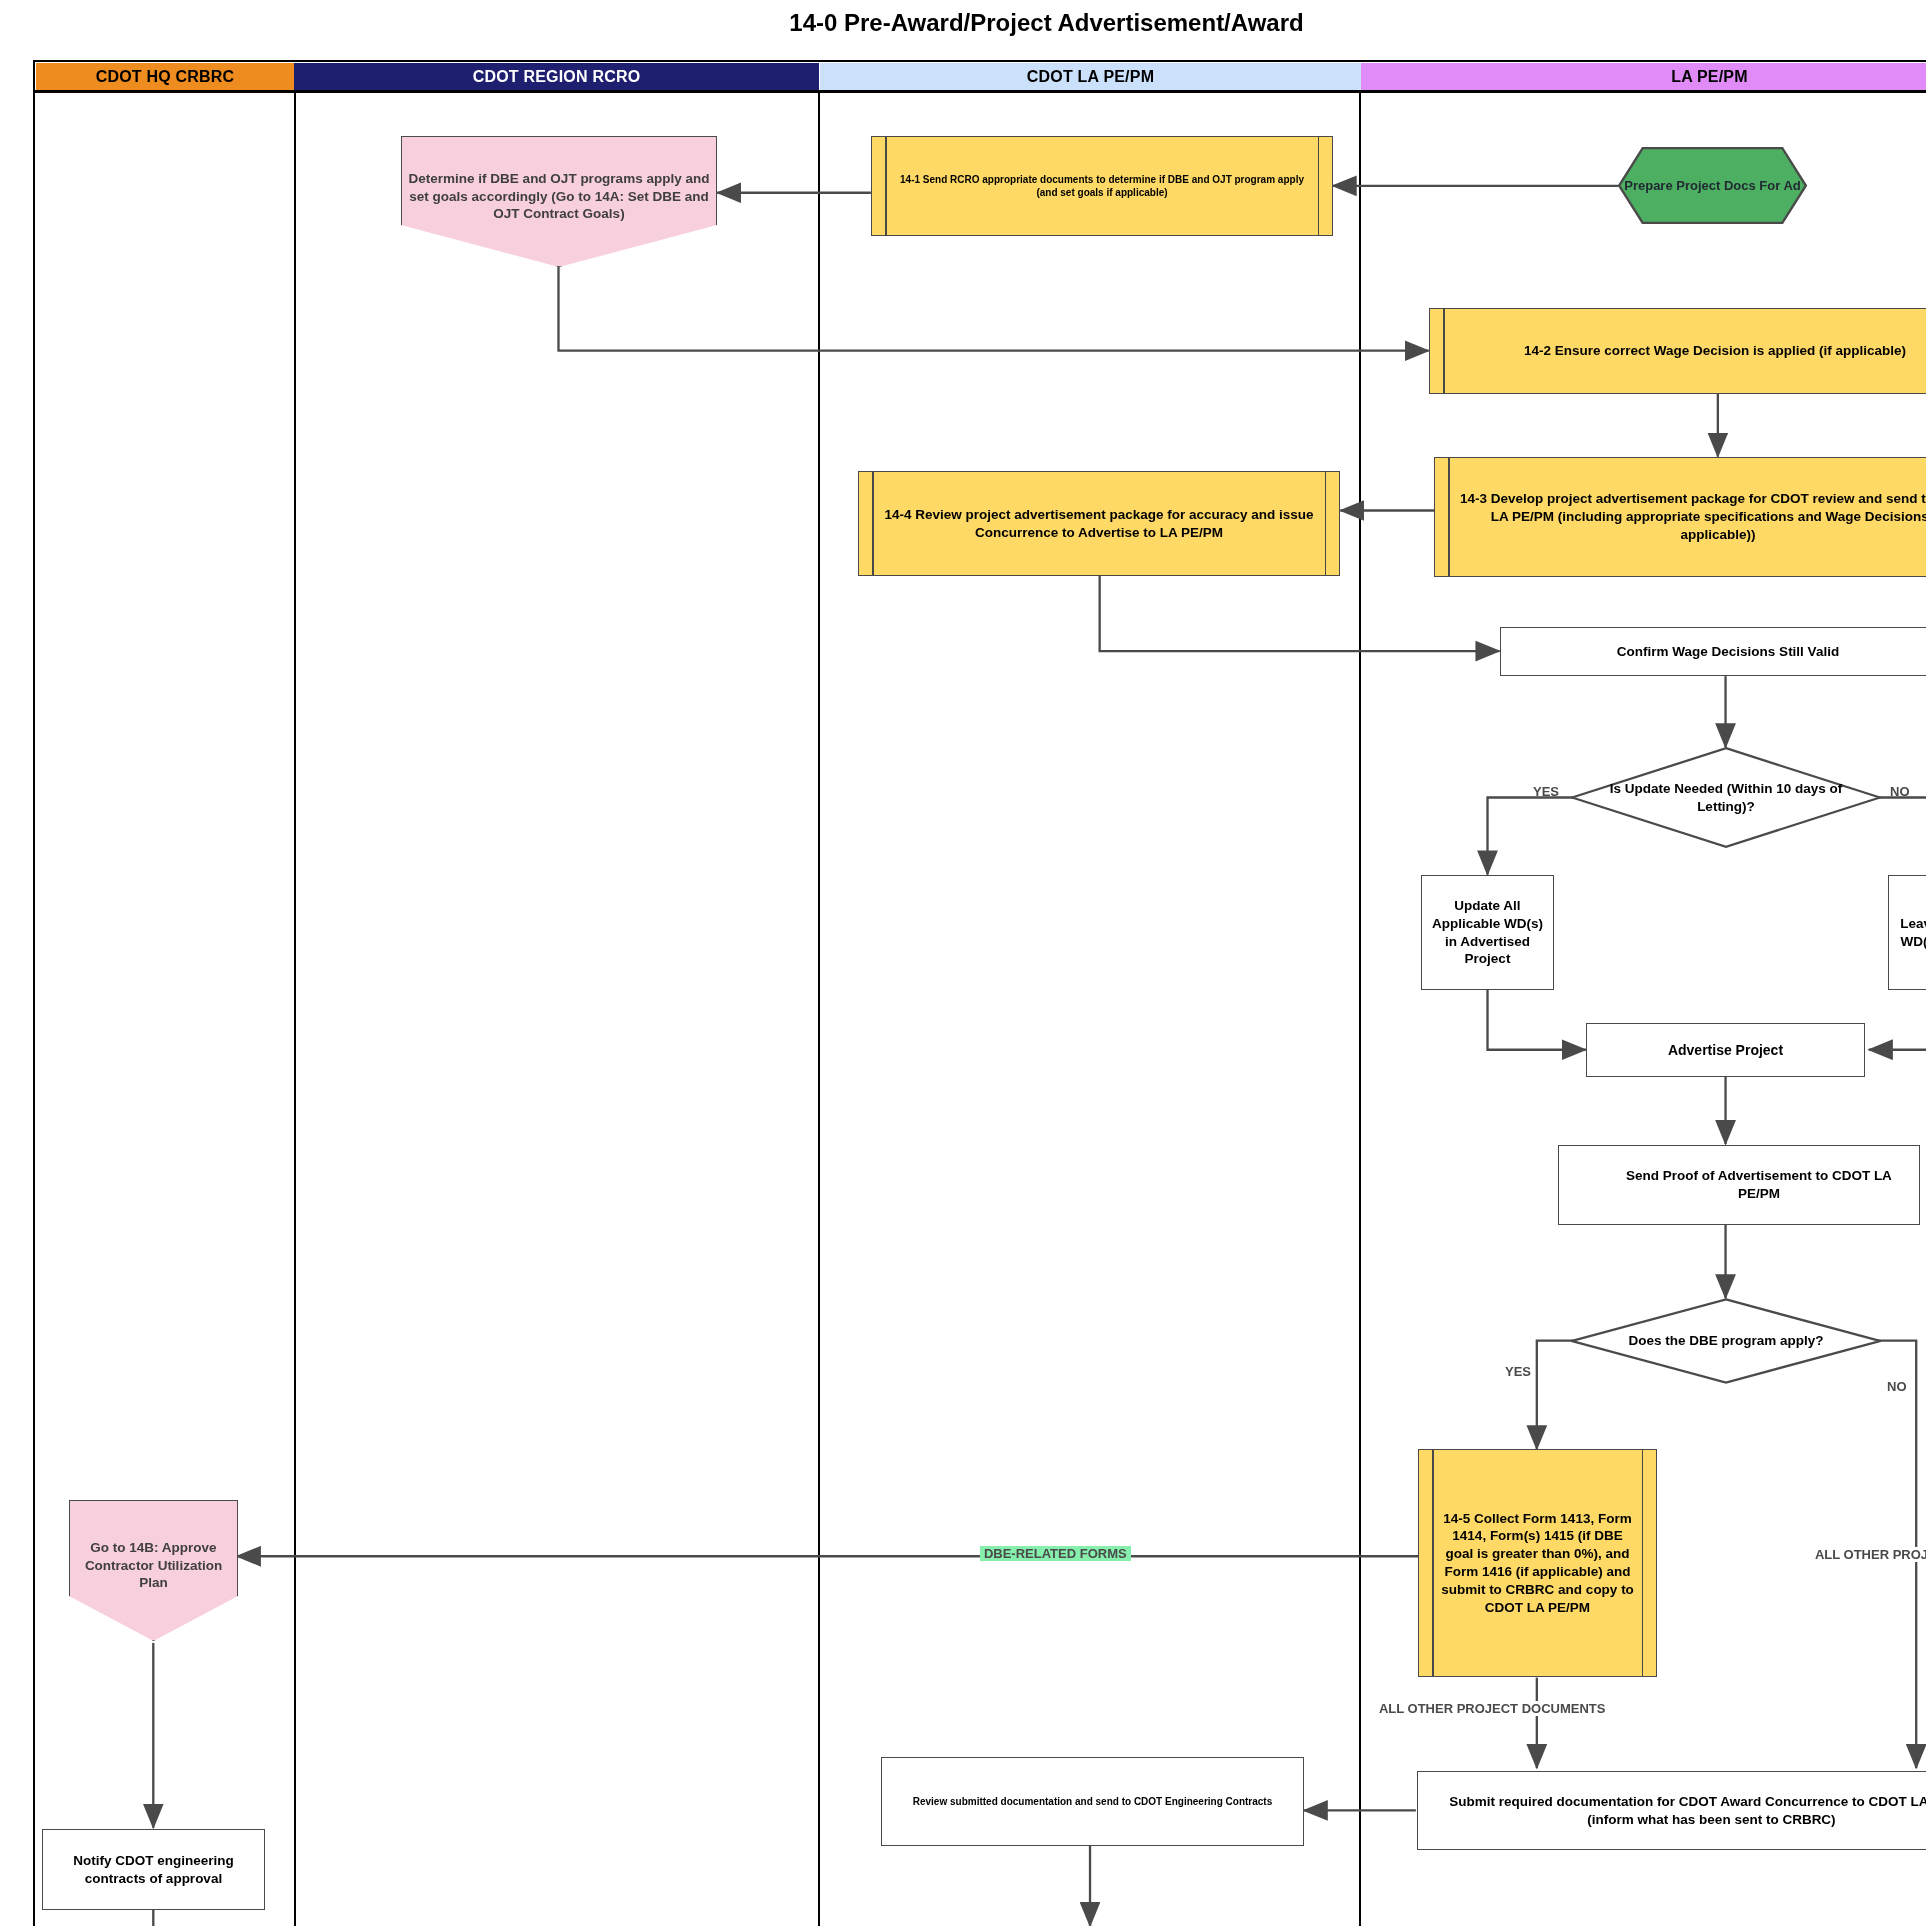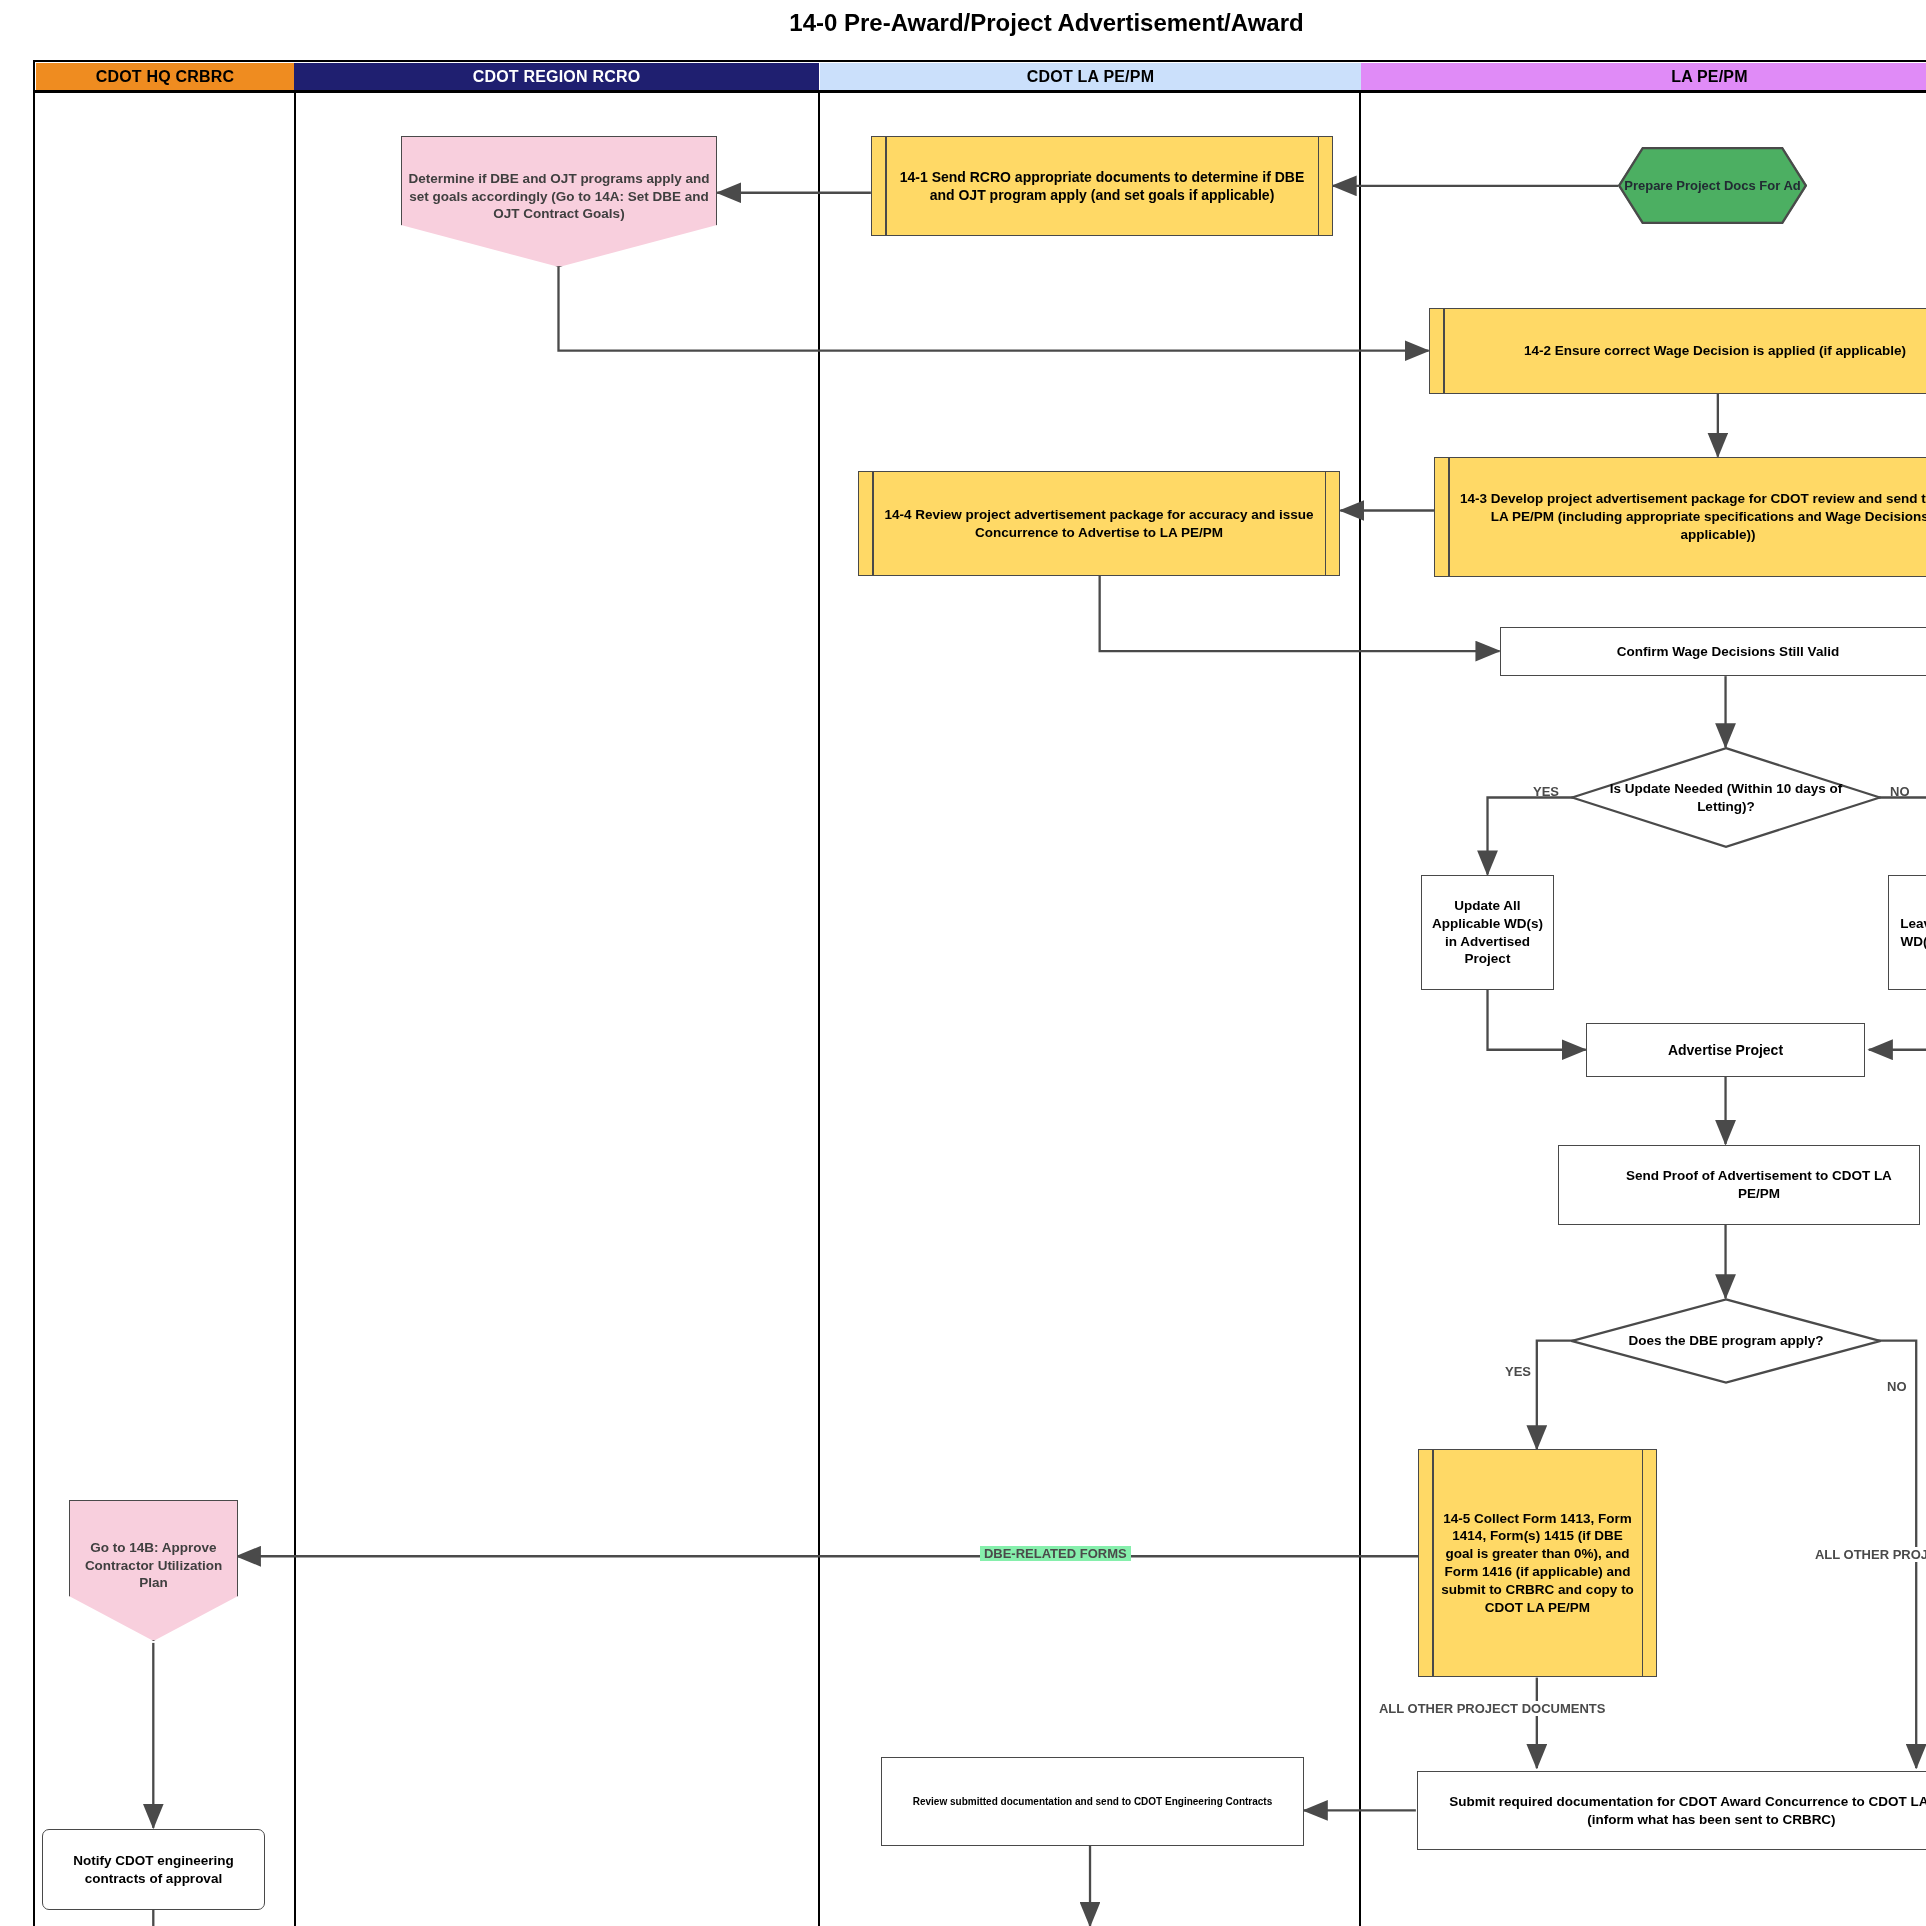--- a/index.html
+++ b/index.html
@@ -172,7 +172,7 @@
     <div class="inner" style="position:relative;z-index:3;color:#222b33;">Prepare Project Docs For Ad</div>
   </div>
 
-  <div class="node pre" style="left:871px;top:136px;width:462px;height:100px;font-size:14px;">
+  <div class="node pre" style="left:871px;top:136px;width:462px;height:100px;font-size:10px;">
     <div class="inner" style="padding:0 23px;">14-1 Send RCRO appropriate documents to determine if DBE and OJT program apply (and set goals if applicable)</div>
   </div>
 

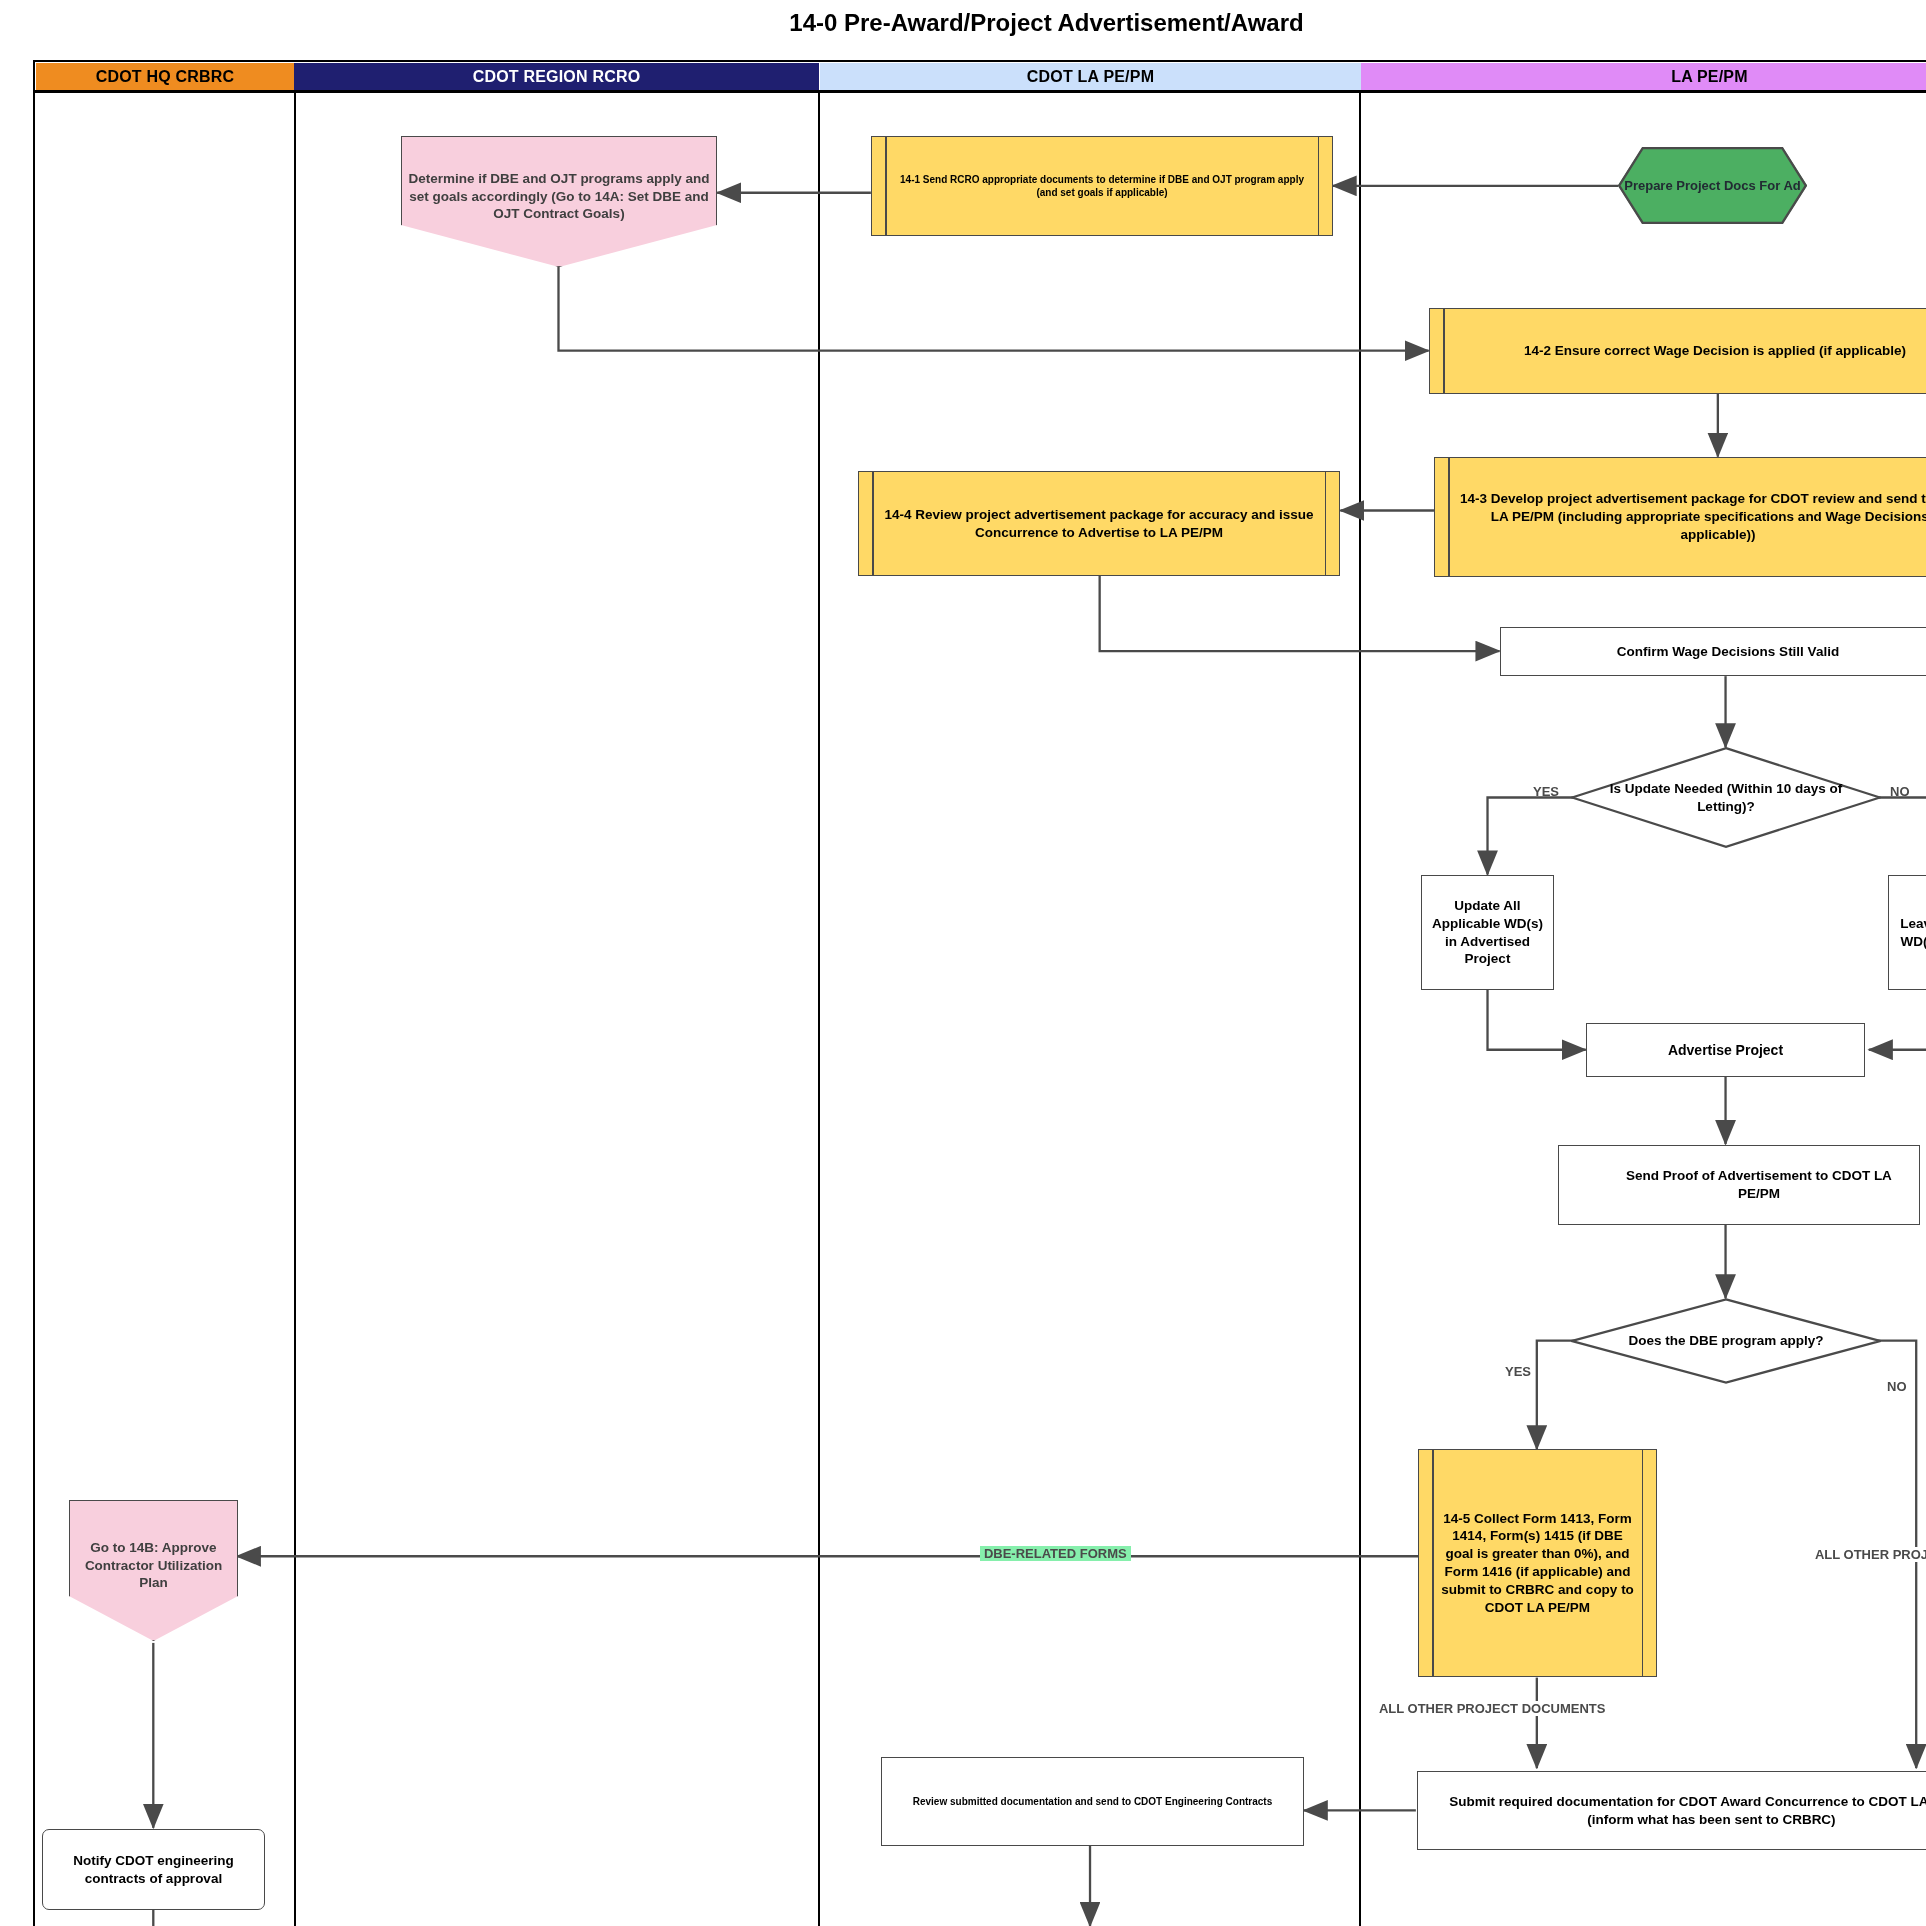--- a/index.html
+++ b/index.html
@@ -234,7 +234,7 @@
     <div class="inner">Go to  14B: Approve Contractor Utilization Plan</div>
   </div>
 
-  <div class="node proc" style="left:42px;top:1829px;width:223px;height:81px;font-size:13.5px;border-radius:7px;">
+  <div class="node proc" style="left:42px;top:1829px;width:223px;height:81px;font-size:13.5px;">
     <div class="inner">Notify CDOT engineering contracts of approval</div>
   </div>
 

